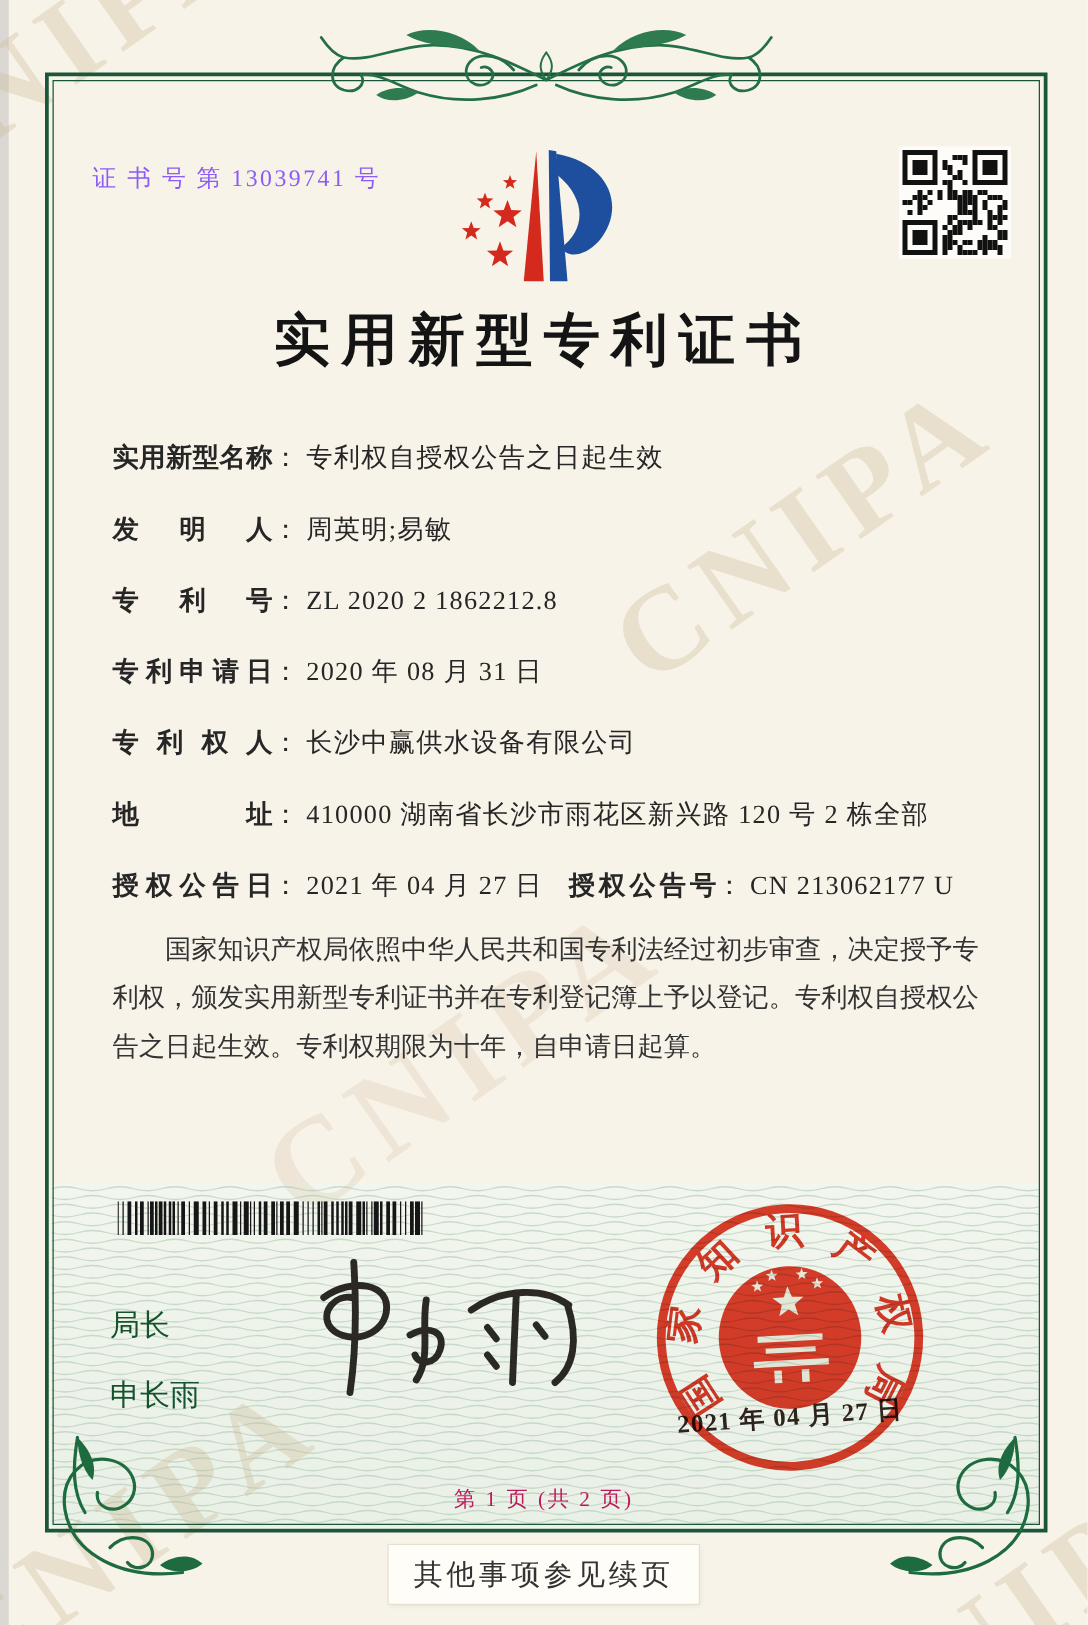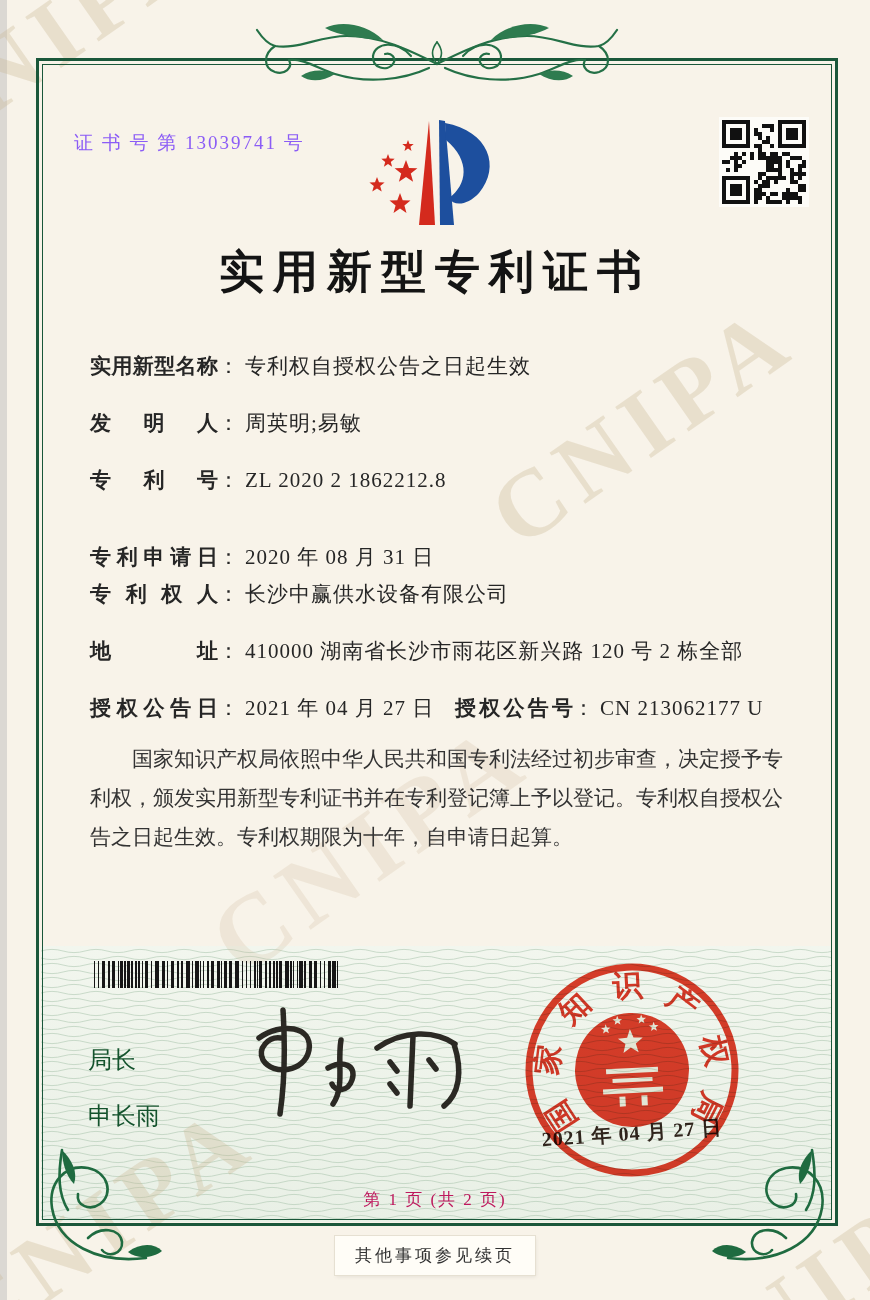--- a/index.html
+++ b/index.html
@@ -302,7 +302,7 @@
 <div class="field-row" style="top:466px">
   <span class="flabel">专利号</span><span class="colon">：</span><span class="fvalue">ZL 2020 2 1862212.8</span>
 </div>
-<div class="field-row" style="top:543px">
+<div class="field-row" style="top:523px">
   <span class="flabel">专利申请日</span><span class="colon">：</span><span class="fvalue">2020 年 08 月 31 日</span>
 </div>
 <div class="field-row" style="top:580px">

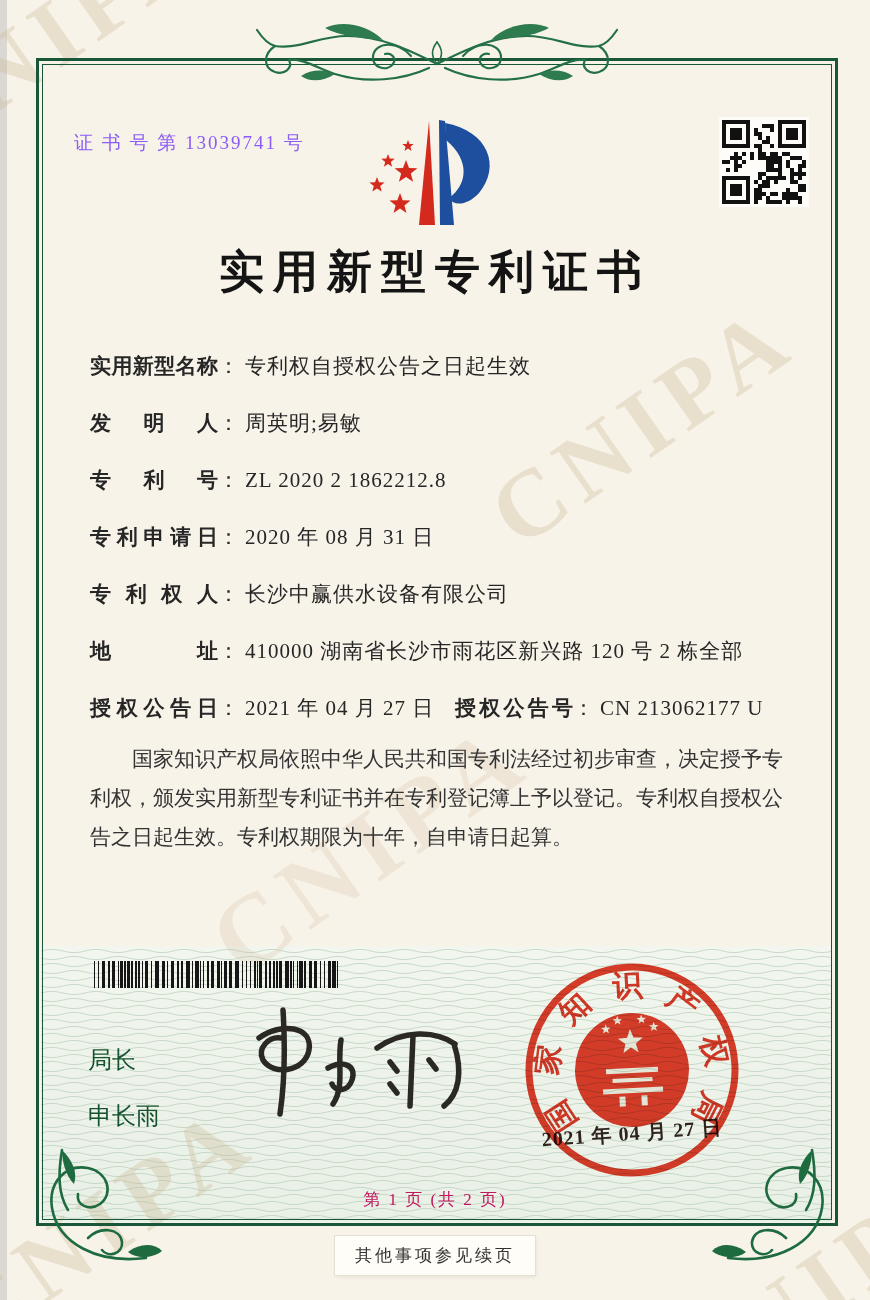--- a/index.html
+++ b/index.html
@@ -53,7 +53,7 @@
   .page-no{position:absolute;left:0;top:1188px;width:100%;text-align:center;font-size:17px;color:#be185d;
     letter-spacing:2px;z-index:3;}
   .note-box{position:absolute;left:50%;top:1236px;transform:translateX(-50%);background:#fffdf7;
-    padding:8px 20px;font-size:17px;letter-spacing:3px;color:#333;z-index:6;
+    padding:8px 20px;font-size:23px;letter-spacing:3px;color:#333;z-index:6;
     box-shadow:0 0 0 1px #e6e0d2, 1px 2px 4px rgba(0,0,0,0.08);white-space:nowrap;}
 </style>
 </head>

